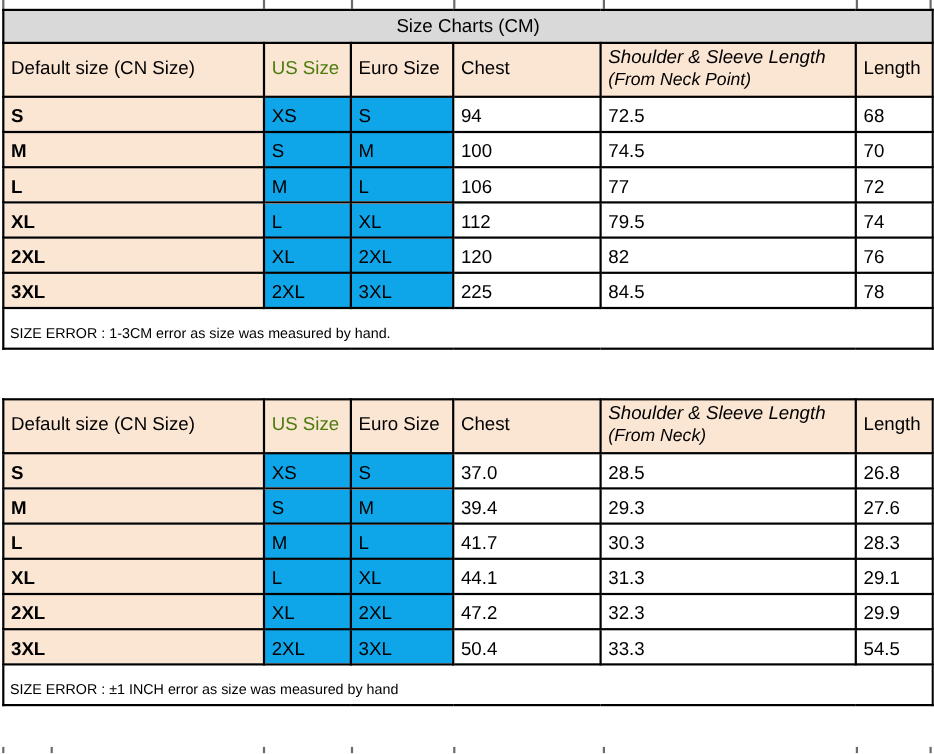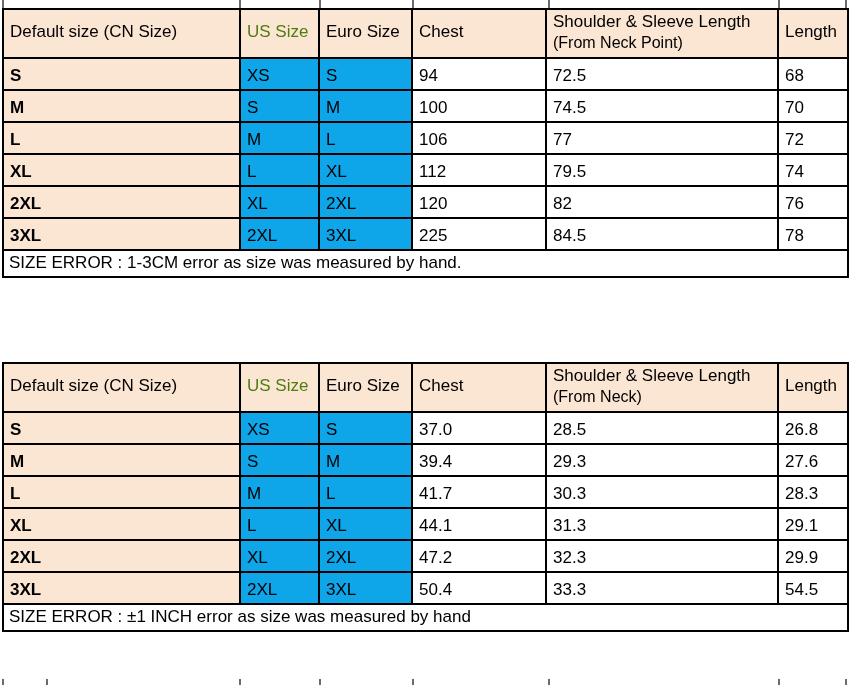--- a/index.html
+++ b/index.html
@@ -64,6 +64,9 @@
         <col style="width:70px">
     </colgroup>
     <tbody>
+      <tr class="title-row">
+        <td colspan="6">Size Charts (CM)</td>
+      </tr>
       <tr class="header-row">
         <th class="col-default">Default size (CN Size)</th>
         <th class="col-us">US Size</th>

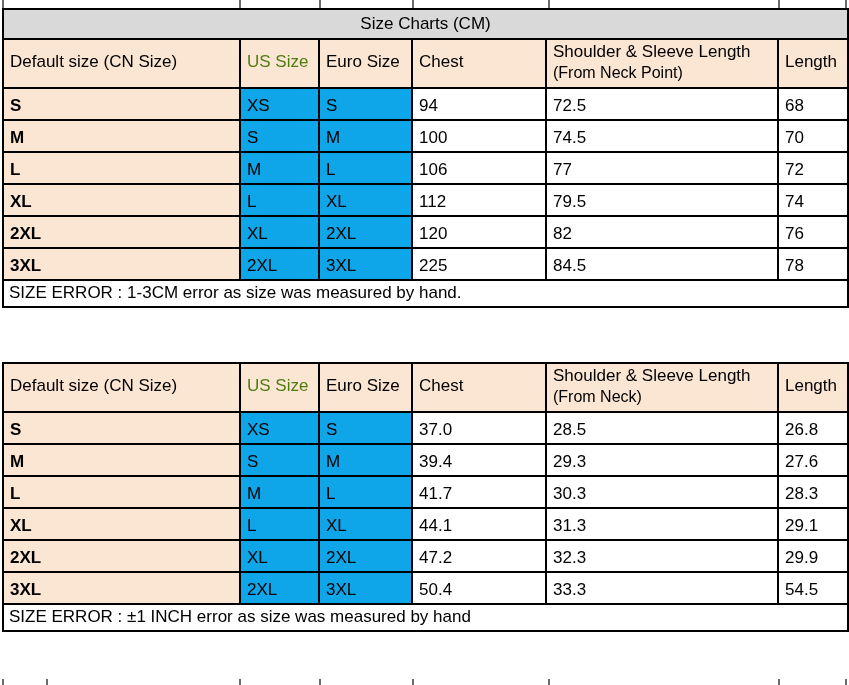--- a/index.html
+++ b/index.html
@@ -25,7 +25,7 @@
   tr.header-row th{background:#fbe5d3;height:44px;vertical-align:middle;}
   th.col-default{font-weight:bold;font-size:18px;}
   th.col-us{color:#4d7c0f;}
-  th.col-shoulder{text-align:center;padding:0 2px 2px 2px;line-height:1.25;}
+  th.col-shoulder{text-align:center;padding:0 2px 2px 2px;line-height:1.25;font-style:italic;}
   th.col-shoulder .sub{display:block;font-size:16px;}
   tr.data-row{height:32px;}
   tr.data-row td.c0{font-weight:bold;background:#fbe5d3;}

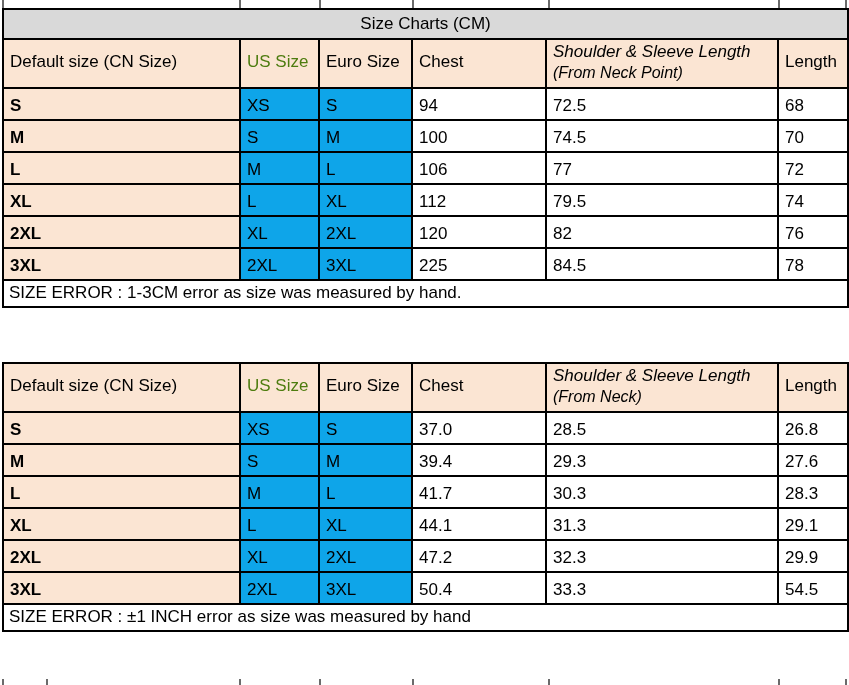--- a/index.html
+++ b/index.html
@@ -32,8 +32,8 @@
   tr.data-row td.c1,tr.data-row td.c2{background:#0ea5e9;}
   tr.data-row td.c3,tr.data-row td.c4,tr.data-row td.c5{background:#ffffff;margin-left:20px;}
   tr.note-row td{
-    height:23px;font-size:17px;vertical-align:middle;background:#ffffff;
-    padding:0 0 2px 5px;
+    height:23px;font-size:13px;vertical-align:middle;background:#ffffff;
+    padding:10px 0 2px 5px;
   }
   .edge-tick{position:absolute;width:2px;background:#6b6b6b;}
   .edge-tick.top{top:0;height:8px;}

